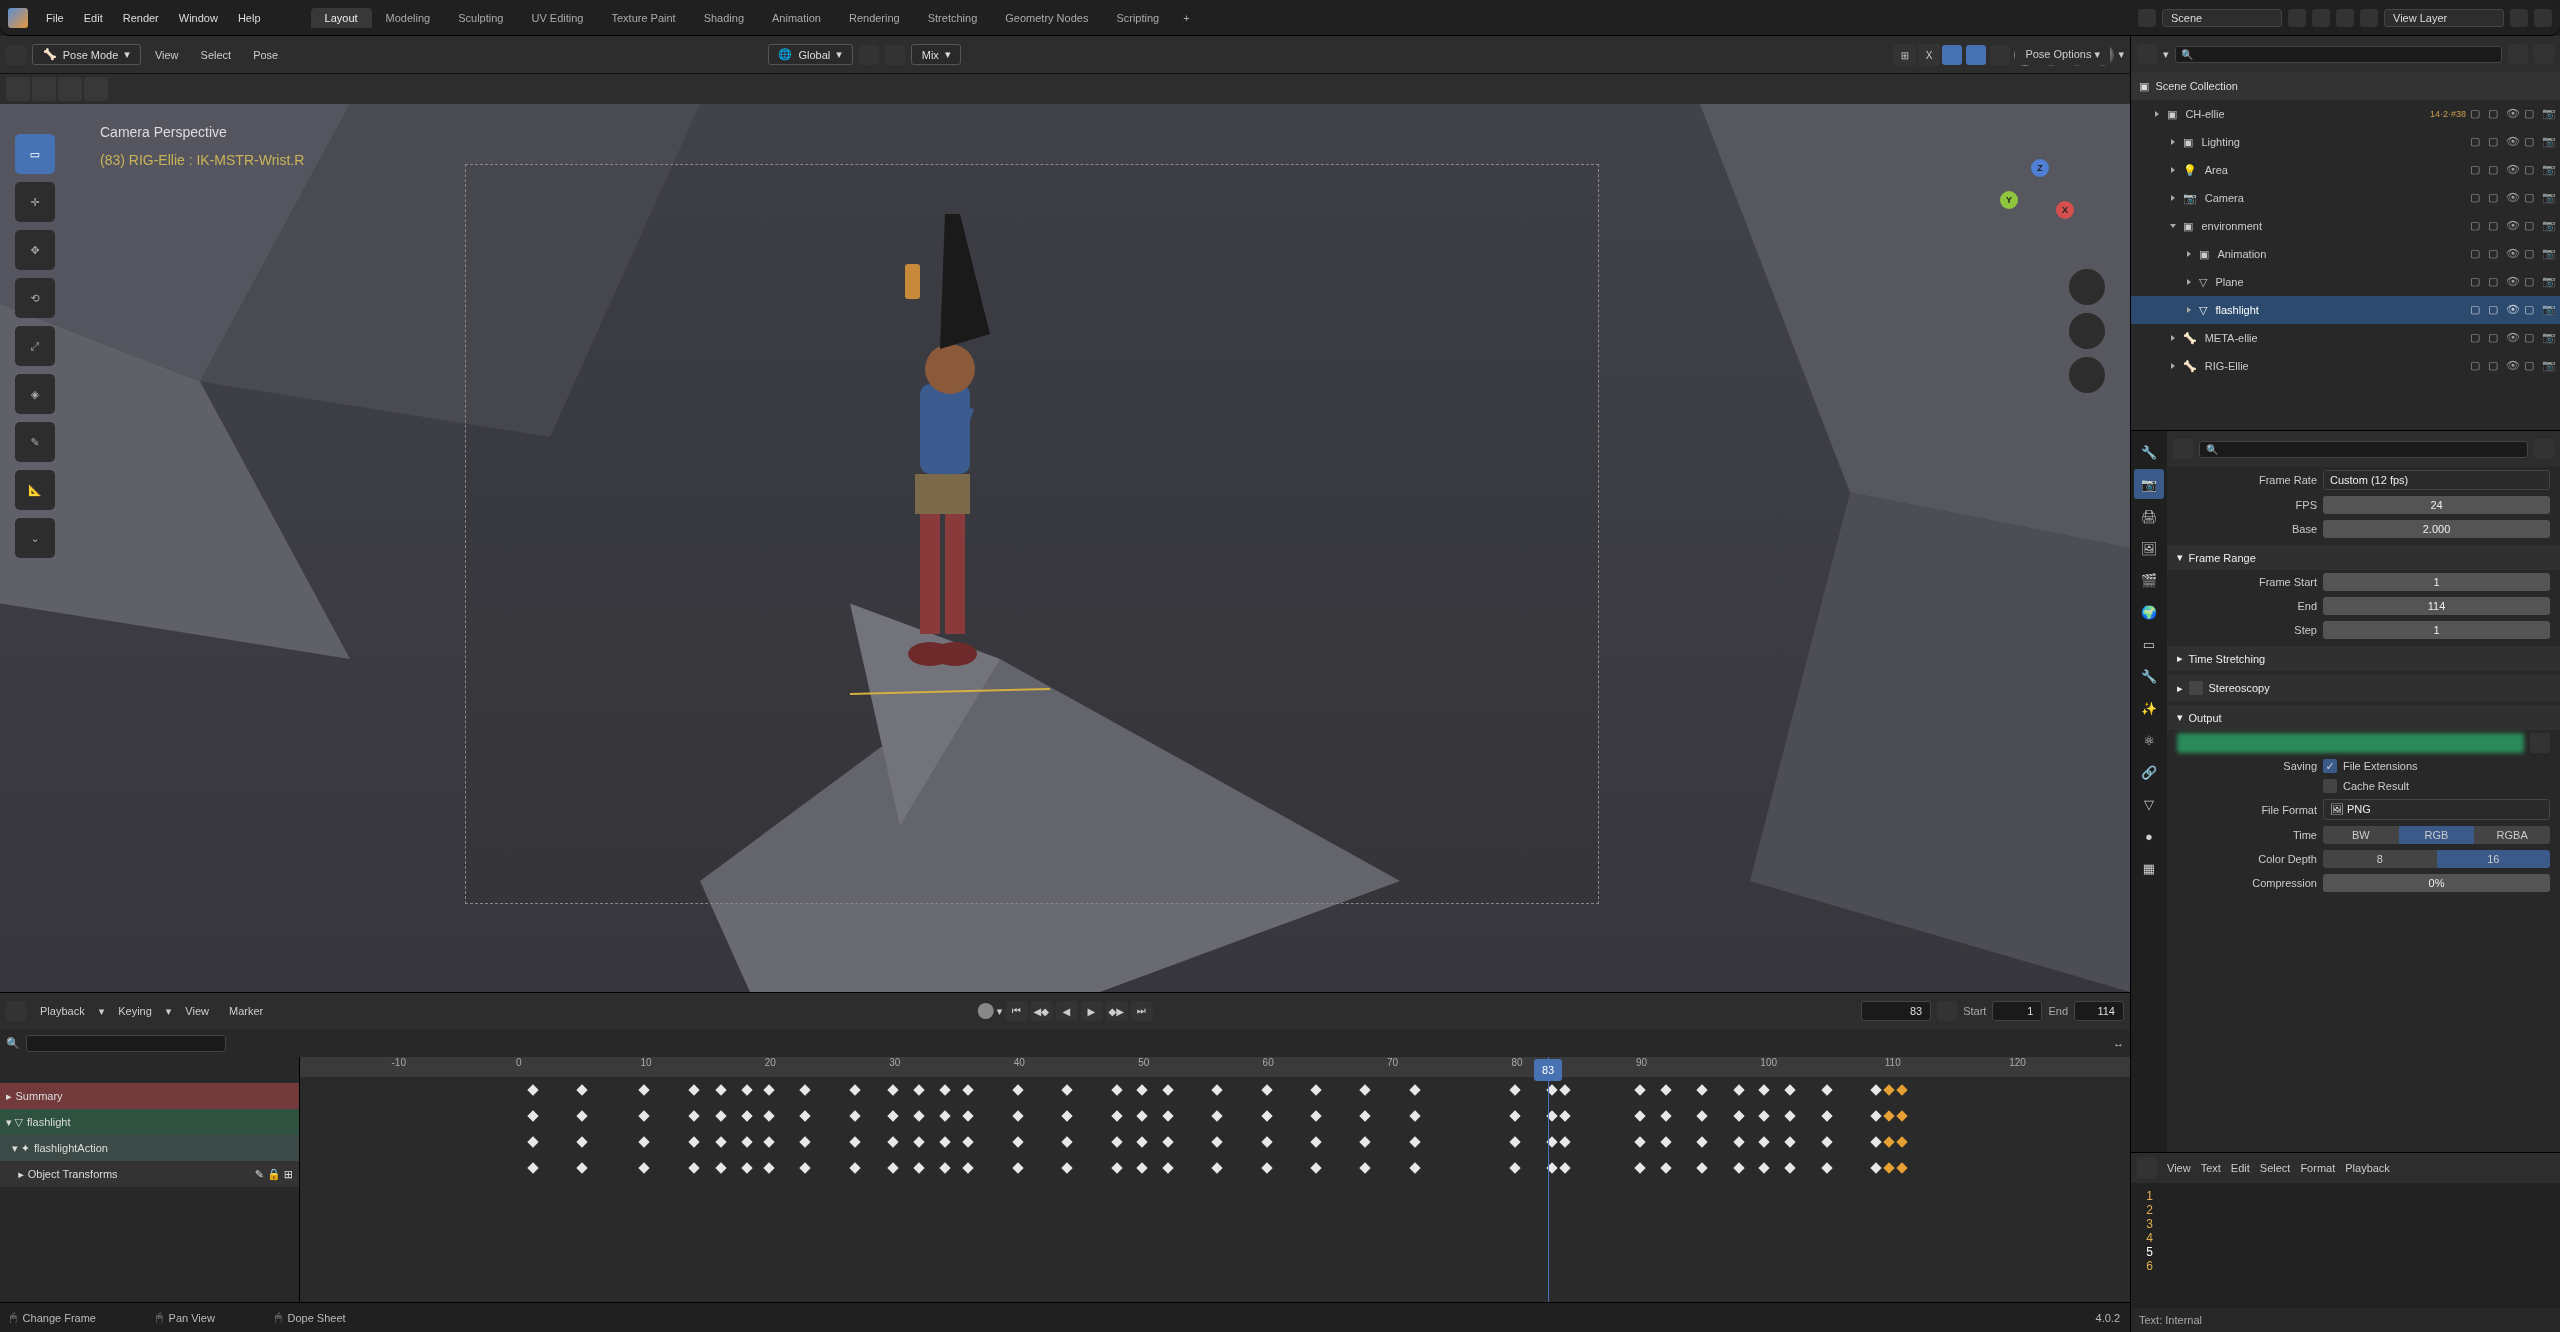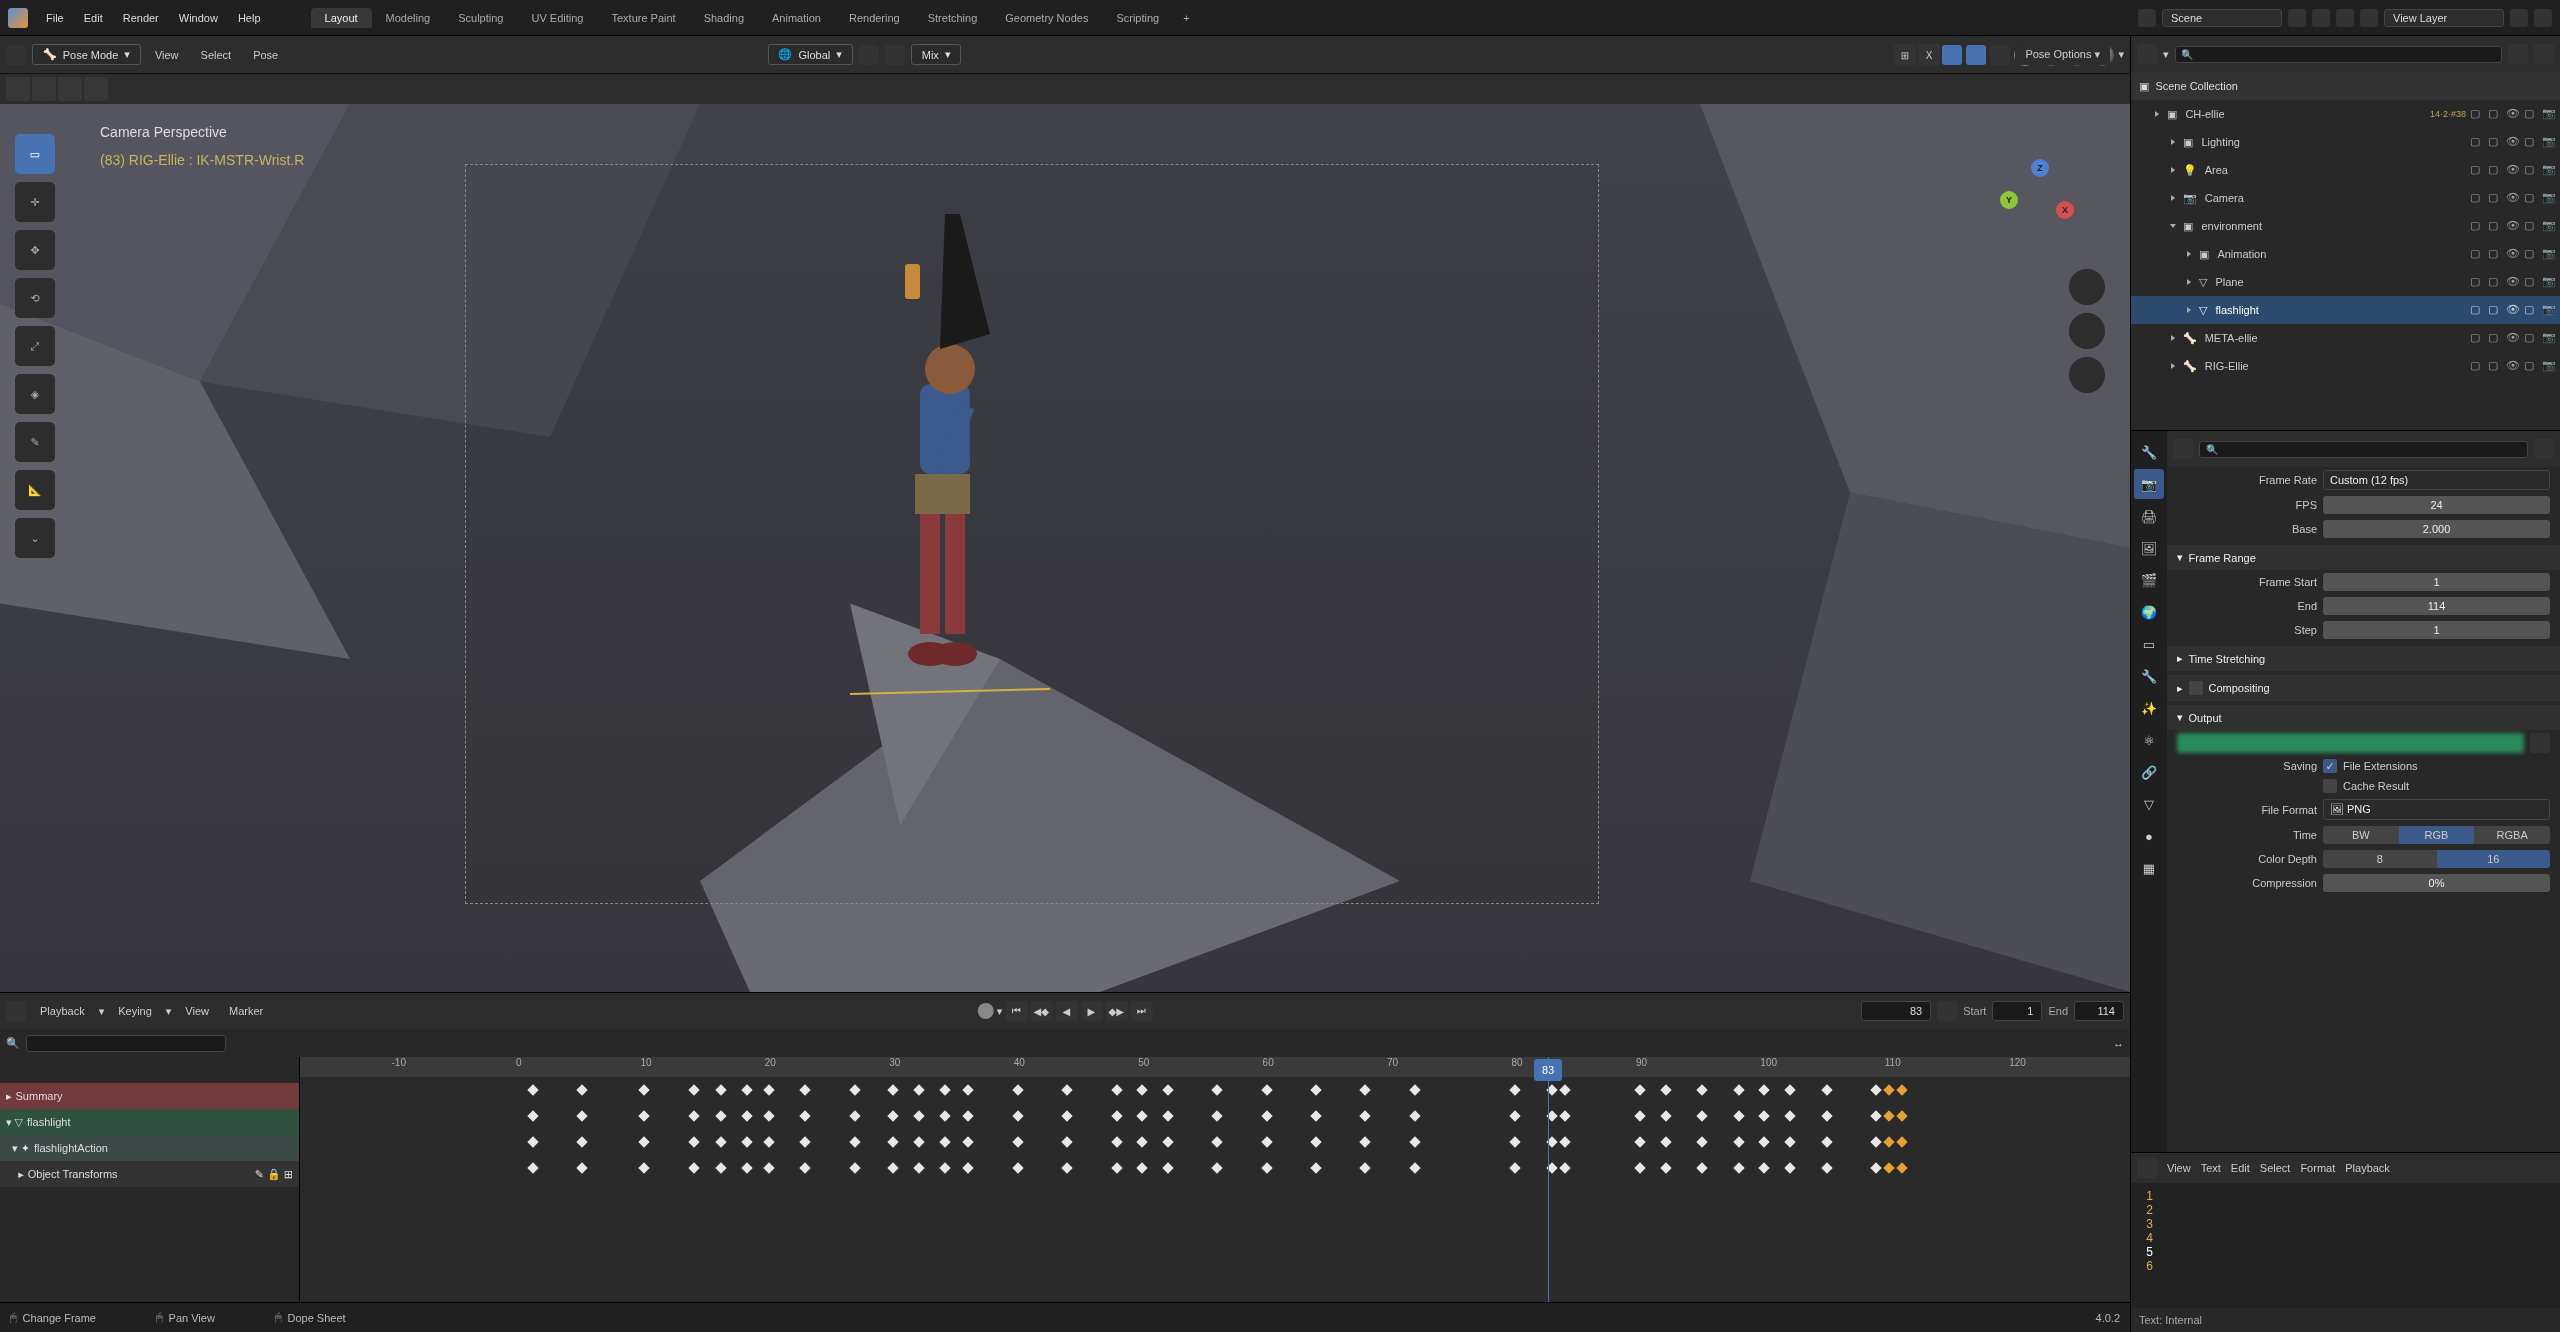--- a/index.html
+++ b/index.html
@@ -5,7 +5,7 @@
 * { margin: 0; padding: 0; box-sizing: border-box; font-family: -apple-system, BlinkMacSystemFont, "Segoe UI", sans-serif; }
 body { background: #1e1e1e; color: #ccc; font-size: 11px; overflow: hidden; width: 2560px; height: 1332px; transform-origin: top left; }
 .app { width: 2560px; height: 1332px; display: flex; flex-direction: column; }
-.menubar { height: 36px; background: #202020; display: flex; align-items: center; padding: 0 8px; border-bottom: 1px solid #000; }
+.menubar { height: 36px; background: #202020; display: flex; align-items: center; padding: 0 8px; border-bottom: 1px solid #000; border-radius: 10px; }
 .menubar .logo { width: 20px; height: 20px; background: linear-gradient(135deg,#5a8fd6,#e6953a); border-radius: 3px; margin-right: 8px; }
 .menubar .menu-item { padding: 4px 10px; color: #ddd; cursor: pointer; }
 .menubar .workspace-tabs { display: flex; margin-left: 40px; }

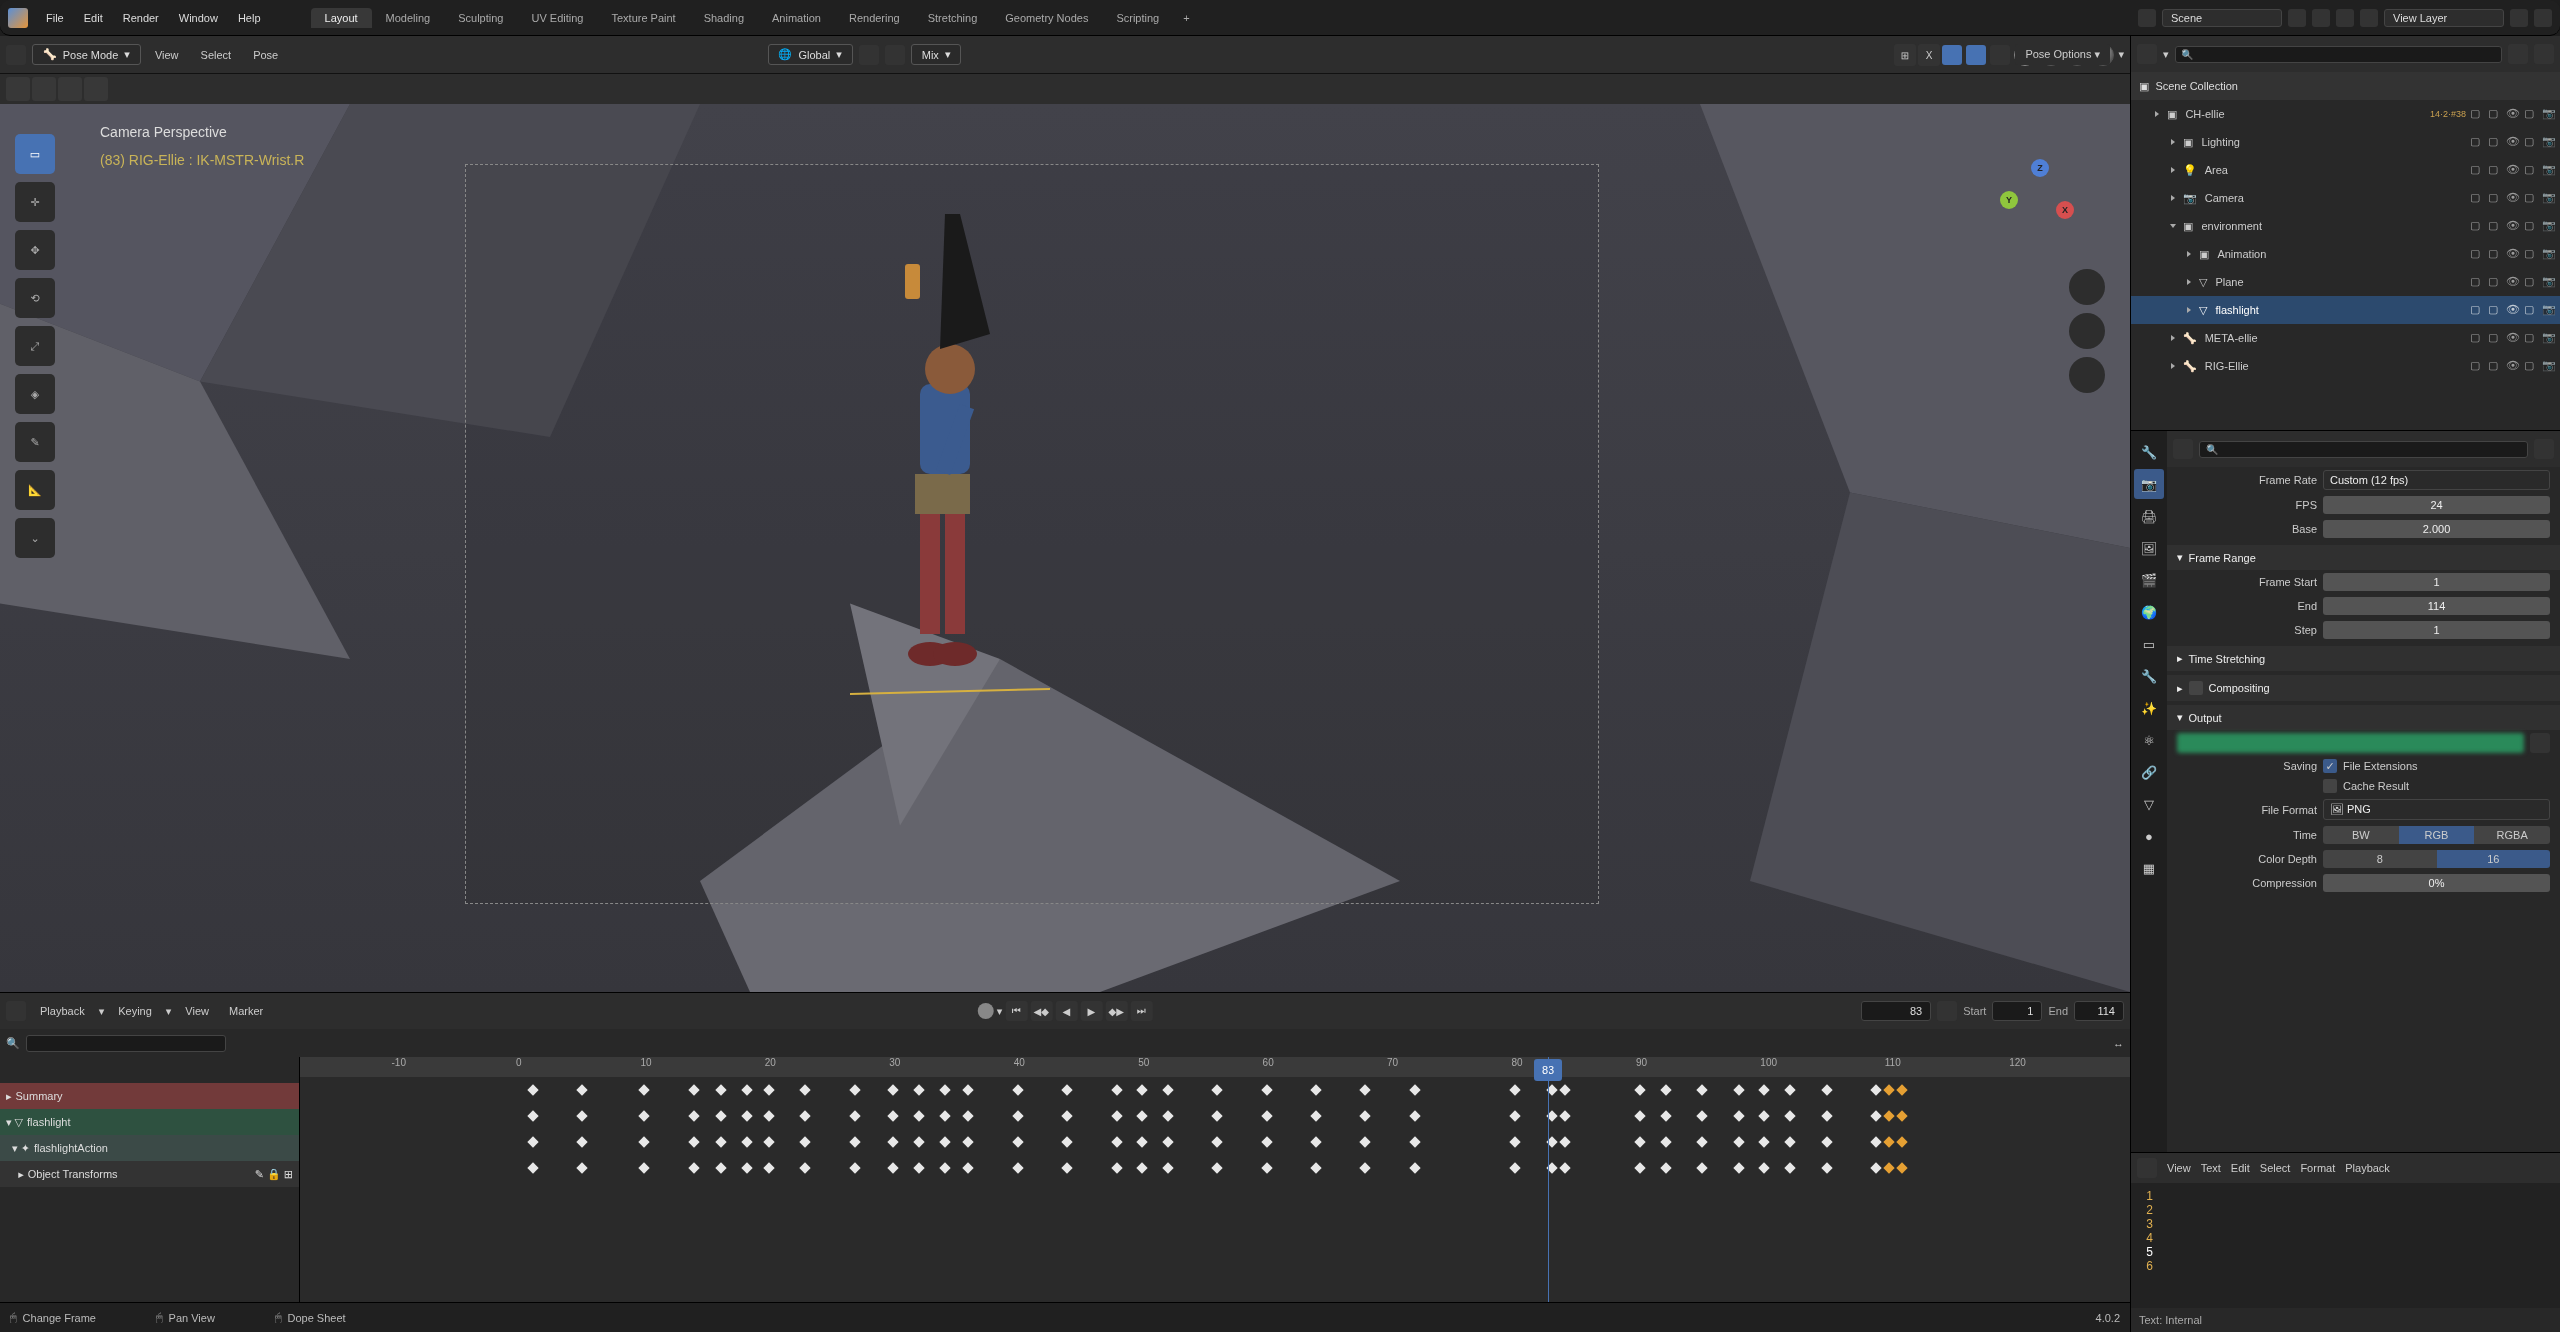--- a/index.html
+++ b/index.html
@@ -698,7 +698,7 @@
             <div class="field">1</div>
           </div>
           <div class="section-head">▸ <span>Time Stretching</span></div>
-          <div class="section-head">▸ <span class="checkbox"></span> <span>Compositing</span></div>
+          <div class="section-head">▸ <span class="checkbox"></span> <span>Stereoscopy</span></div>
           <div class="section-head">▾ <span>Output</span></div>
           <div class="prop-row">
             <div class="output-path"></div>

